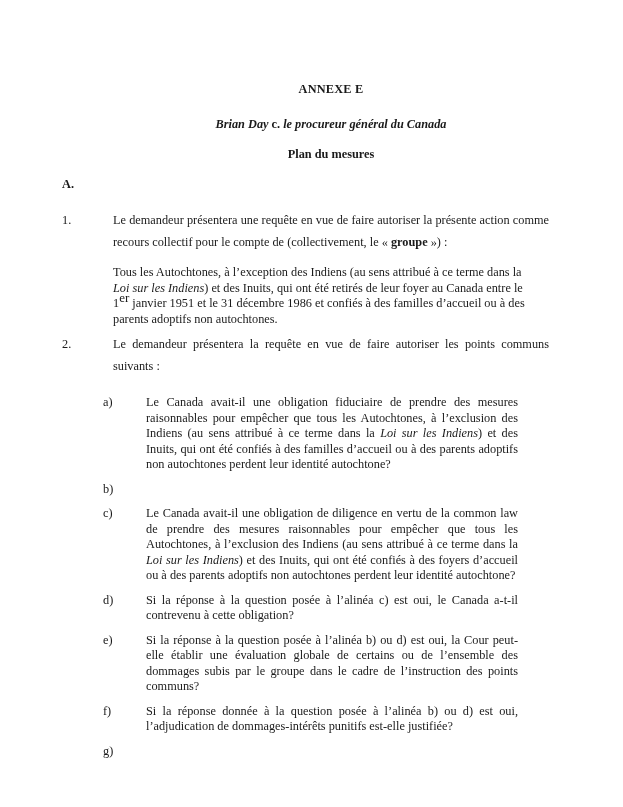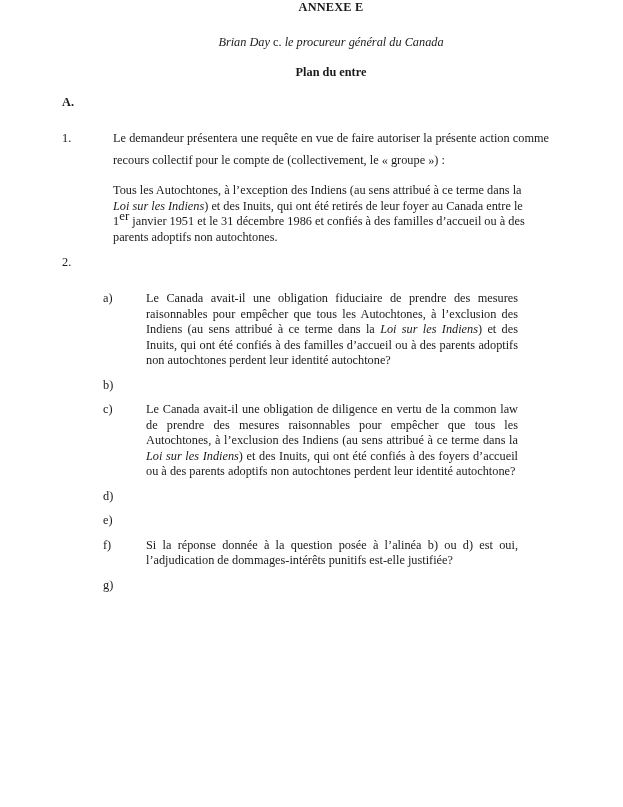--- a/index.html
+++ b/index.html
@@ -16,6 +16,7 @@
     font-family: "Liberation Serif", "DejaVu Serif", serif;
     font-size: 12.3px;
     box-sizing: border-box;
+    padding-top: 82px;
     overflow: hidden;
   }
   .content {

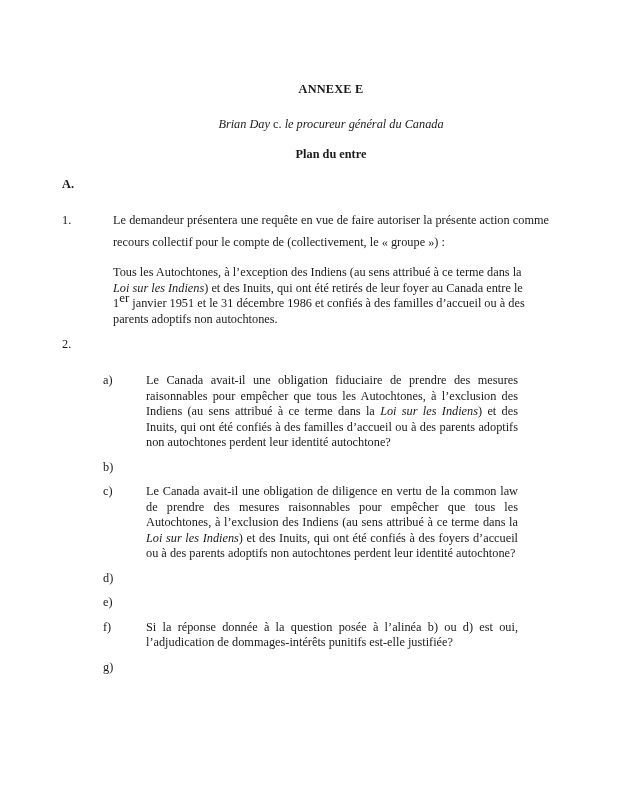--- a/index.html
+++ b/index.html
@@ -86,7 +86,7 @@
     text-align: justify;
   }
   .it { font-style: italic; }
-  .bd { font-weight: normal; }
+  .bd { font-weight: bold; }
   sup {
     font-size: 13px;
     line-height: 0;

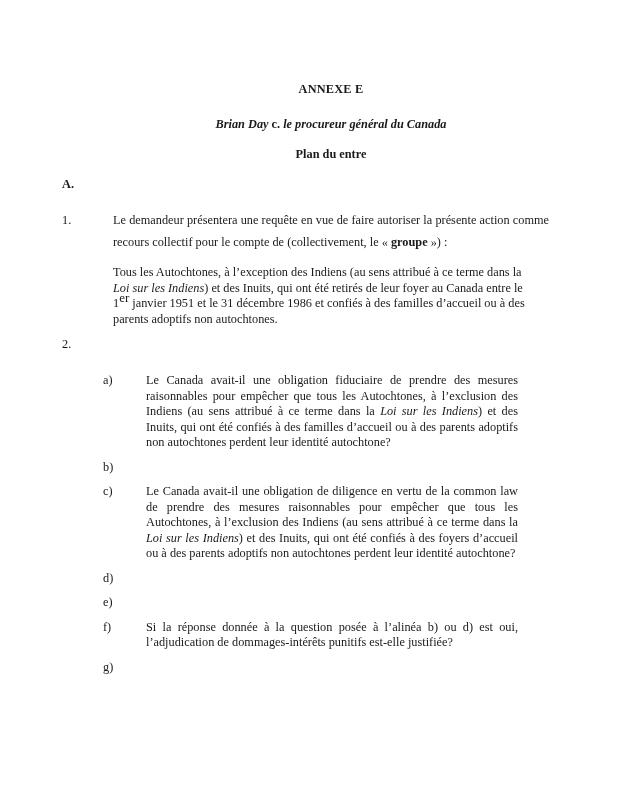--- a/index.html
+++ b/index.html
@@ -103,7 +103,7 @@
 
     <div class="center case-title"><span class="it bd">Brian Day</span><span class="bd"> c. </span><span class="it bd">le procureur général du Canada</span></div>
 
-    <div class="center subtitle">Plan du entre</div>
+    <div class="center subtitle">Plan du mesures</div>
 
     <div class="section-head">
       <span class="num">A.</span>

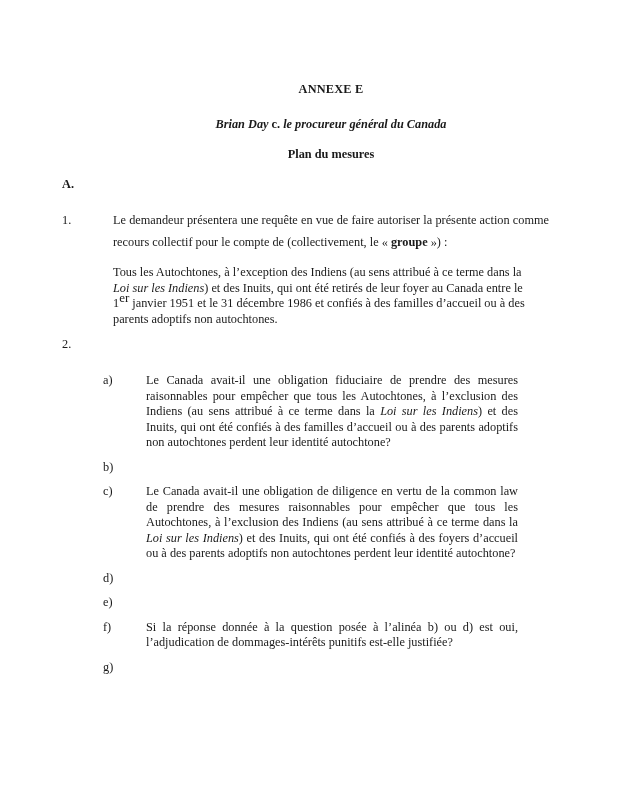--- a/index.html
+++ b/index.html
@@ -118,6 +118,7 @@
 
     <div class="para para2">
       <span class="num">2.</span>
+      <span class="ptext"><span>Le demandeur présentera la requête en vue de faire autoriser les points communs suivants&nbsp;:</span></span>
     </div>
 
     <div class="item">

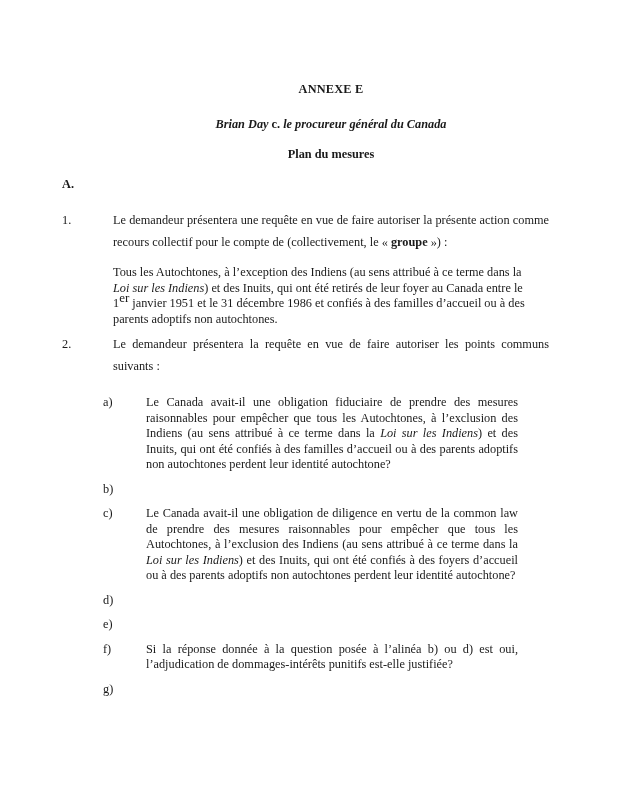--- a/index.html
+++ b/index.html
@@ -137,6 +137,7 @@
 
     <div class="item">
       <span class="letter">d)</span>
+      <span class="itext"><span>Si la réponse à la question posée à l’alinéa&nbsp;c) est oui, le Canada a-t-il contrevenu à cette obligation?</span></span>
     </div>
 
     <div class="item">

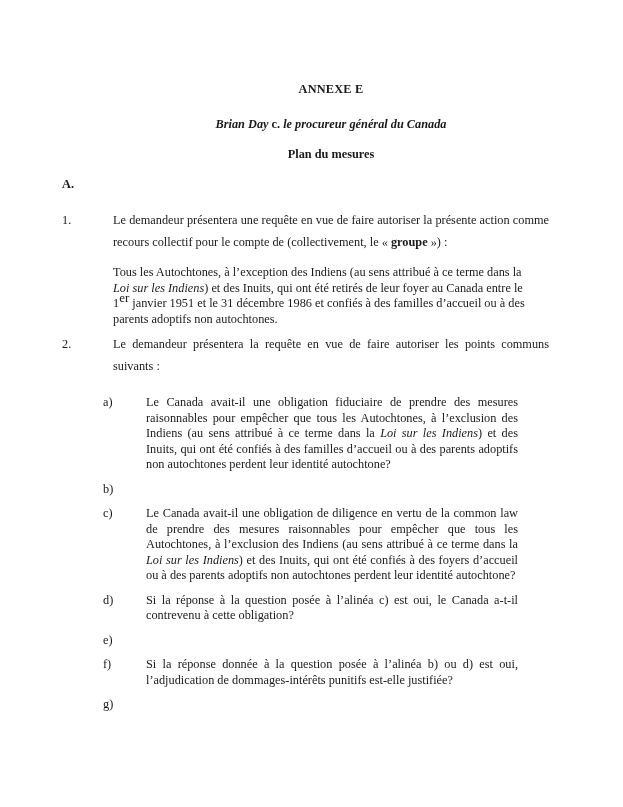--- a/index.html
+++ b/index.html
@@ -142,6 +142,7 @@
 
     <div class="item">
       <span class="letter">e)</span>
+      <span class="itext"><span>Si la réponse à la question posée à l’alinéa&nbsp;b) ou d) est oui, la Cour peut-elle établir une évaluation globale de certains ou de l’ensemble des dommages subis par le groupe dans le cadre de l’instruction des points communs?</span></span>
     </div>
 
     <div class="item">

